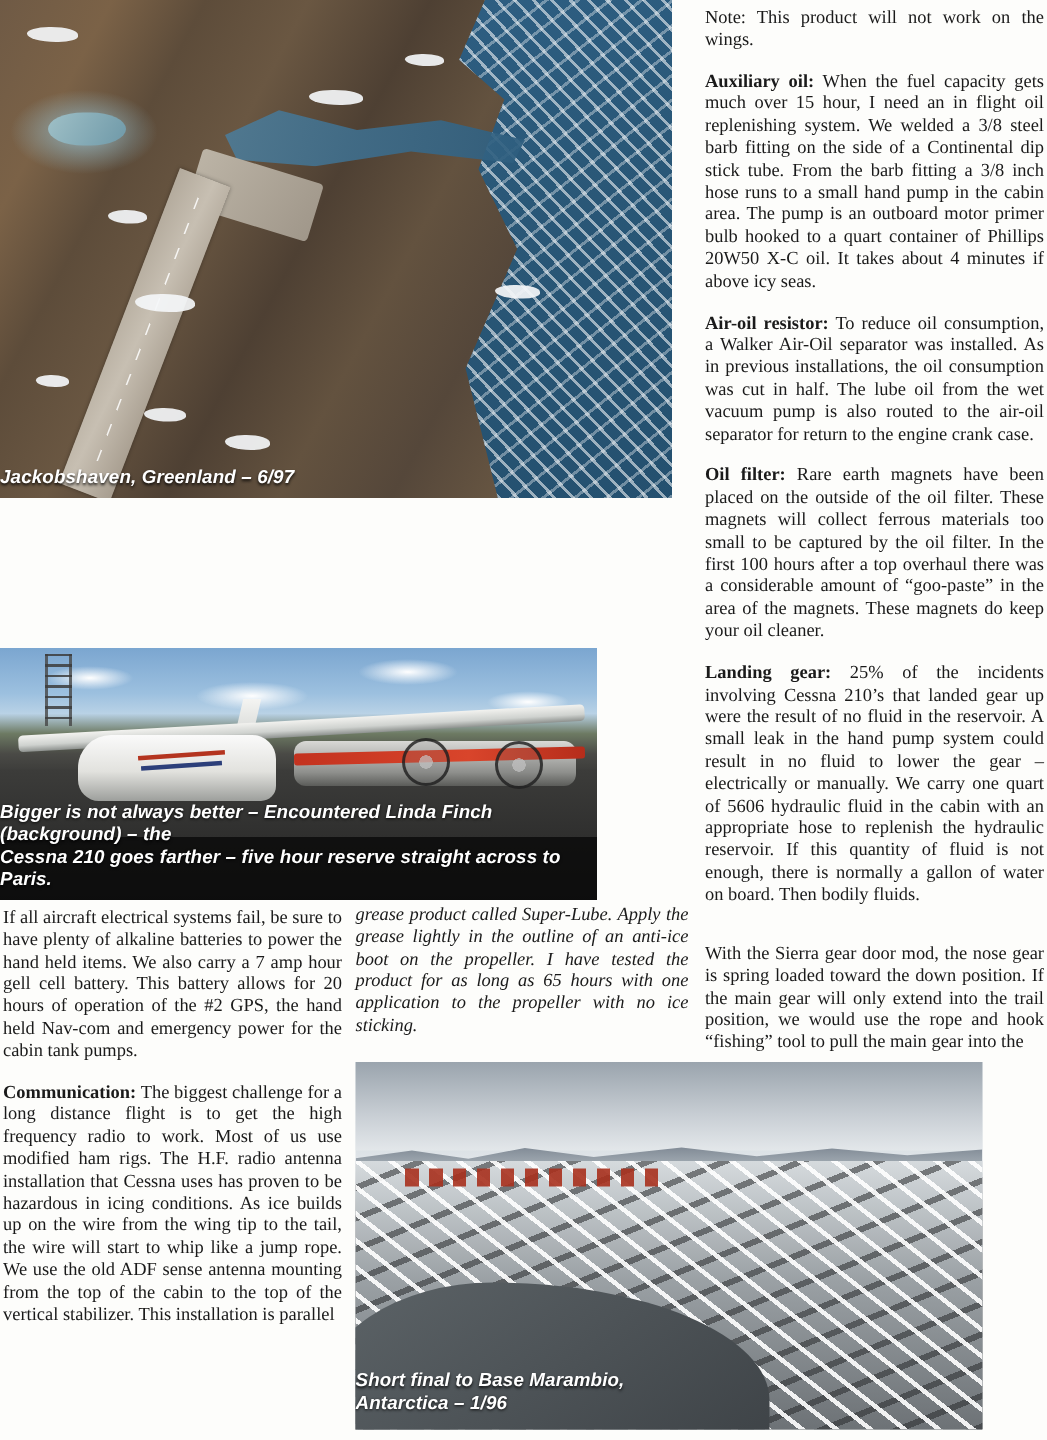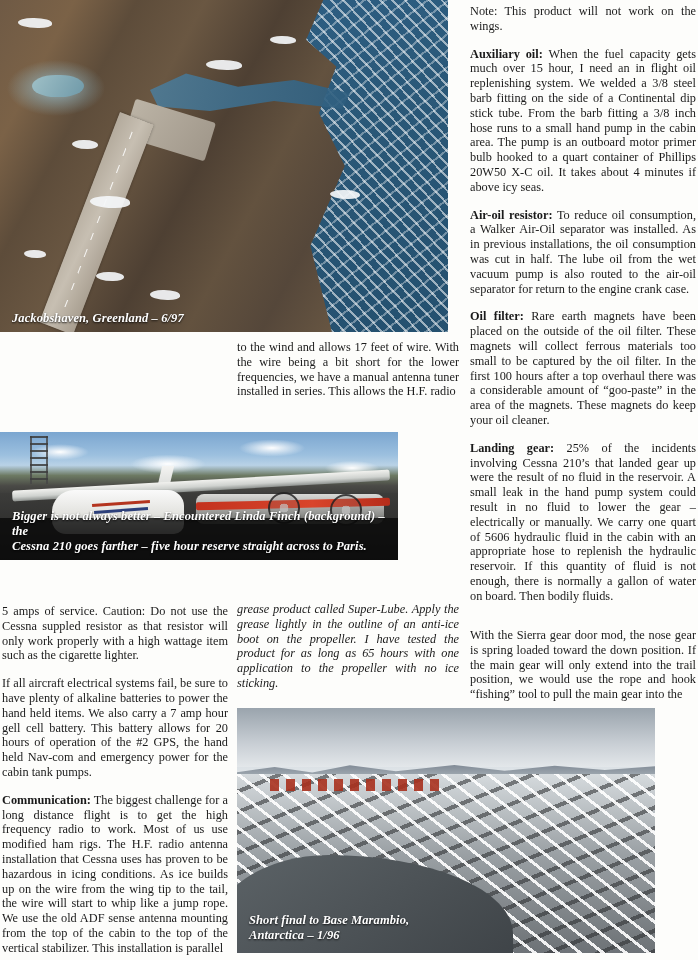--- a/index.html
+++ b/index.html
@@ -24,10 +24,10 @@
   }
   .photo .caption {
     position: absolute;
-    left: 12px;
+    left: 0;
     bottom: 6px;
     color: #ffffff;
-    font-family: Liberation Serif, serif;
+    font-family: Liberation Sans, sans-serif;
     font-style: italic;
     font-weight: bold;
     font-size: 12.5px;

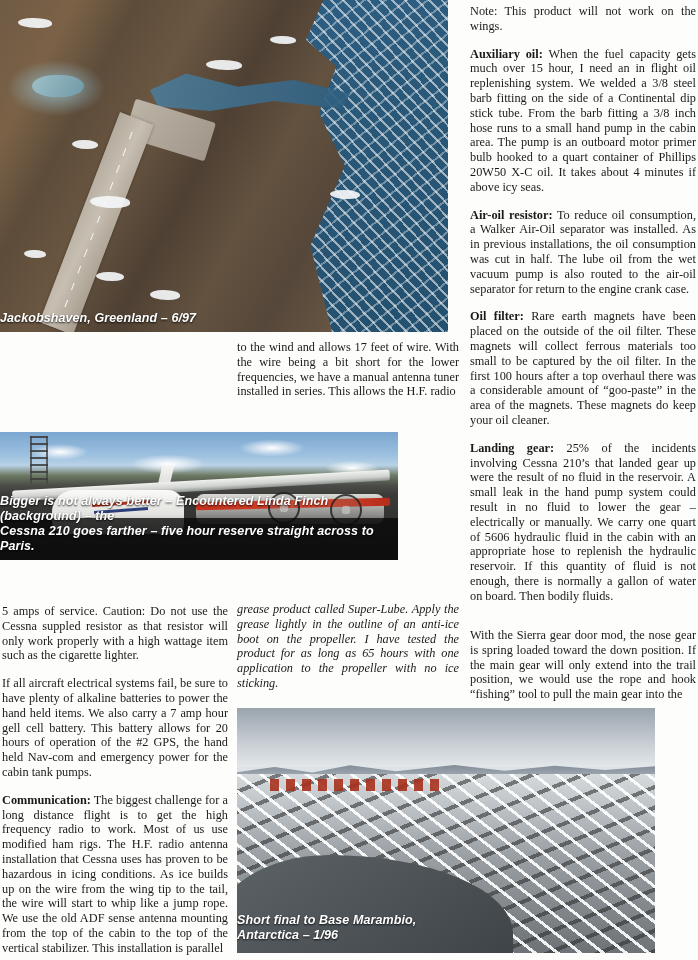--- a/index.html
+++ b/index.html
@@ -247,9 +247,6 @@
   </div>
 
 
-  <div class="col" id="col-mid-a">
-    <p>to the wind and allows 17 feet of wire. With the wire being a bit short for the lower frequencies, we have a manual antenna tuner installed in series. This allows the H.F. radio</p>
-  </div>
 
   <div id="col-mid-narrow">
     <p>auto tuner to “lock” in a timely manner.</p>

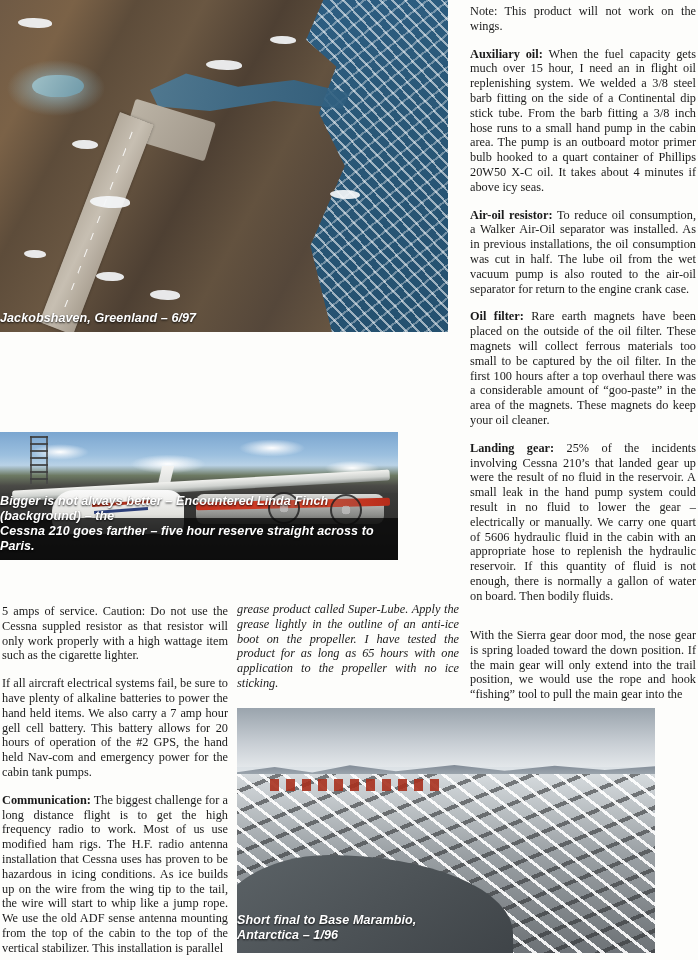--- a/index.html
+++ b/index.html
@@ -98,7 +98,7 @@
 
   
   #photo-cessna {
-    left: 0px; top: 432px; width: 398px; height: 128px;
+    left: 0px; top: 432px; width: 398px; height: 168px;
     background: linear-gradient(to bottom, #7ba6d0 0%, #9cc0df 18%, #b9d2e6 26%, #6d7a63 34%, #4a4a46 42%, #2b2b2b 58%, #1b1b1b 100%);
   }
   #photo-cessna .sky-clouds {

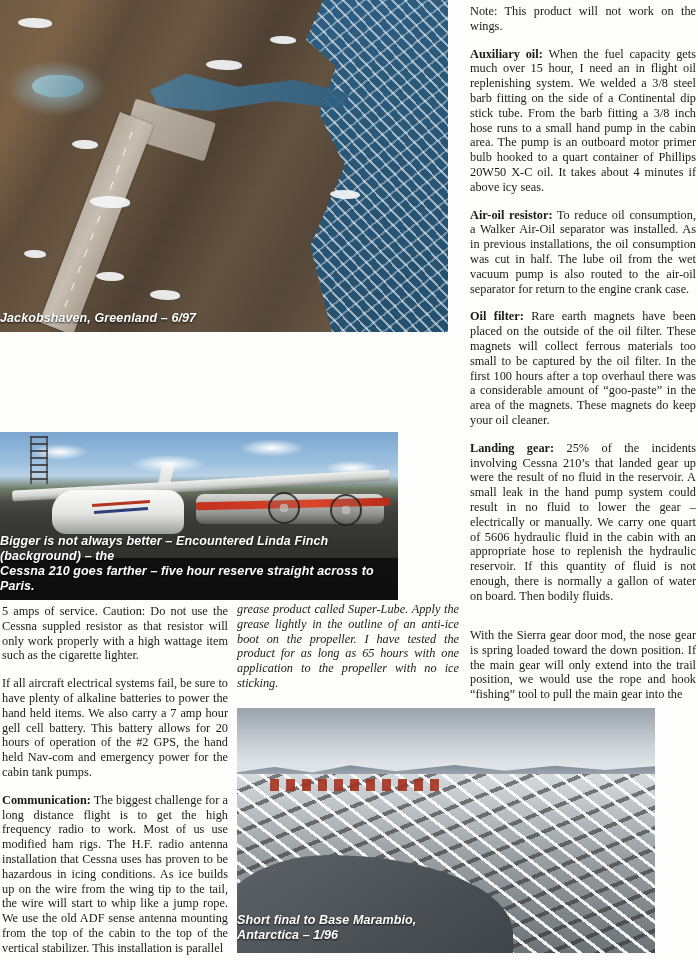--- a/index.html
+++ b/index.html
@@ -272,7 +272,6 @@
   </div>
 
   <div class="col" id="col-left-b">
-    <p>5 amps of service. Caution: Do not use the Cessna suppled resistor as that resistor will only work properly with a high wattage item such as the cigarette lighter.</p>
     <p>If all aircraft electrical systems fail, be sure to have plenty of alkaline batteries to power the hand held items. We also carry a 7 amp hour gell cell battery. This battery allows for 20 hours of operation of the #2 GPS, the hand held Nav-com and emergency power for the cabin tank pumps.</p>
     <p><span class="lead">Communication:</span><span> The biggest challenge for a long distance flight is to get the high frequency radio to work. Most of us use modified ham rigs. The H.F. radio antenna installation that Cessna uses has proven to be hazardous in icing conditions. As ice builds up on the wire from the wing tip to the tail, the wire will start to whip like a jump rope. We use the old ADF sense antenna mounting from the top of the cabin to the top of the vertical stabilizer. This installation is parallel</span></p>
   </div>

